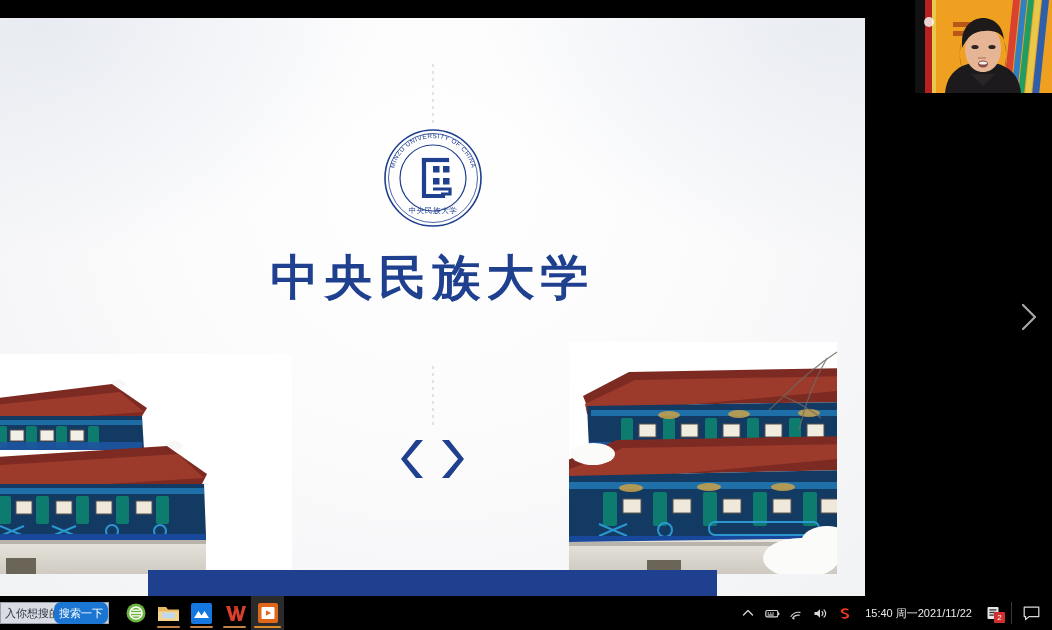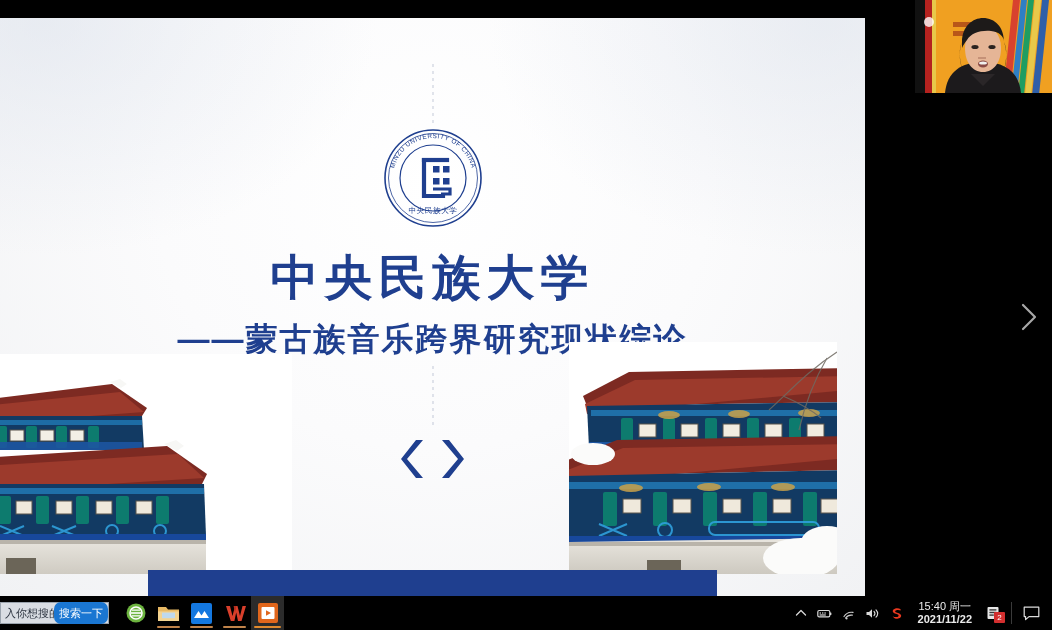--- a/index.html
+++ b/index.html
@@ -215,7 +215,6 @@
     </div>
 
     <div id="slide-title">中央民族大学</div>
-    <div id="slide-subtitle">——蒙古族音乐跨界研究现状综论</div>
 
     <div id="presenter-row">
       <span class="chev">

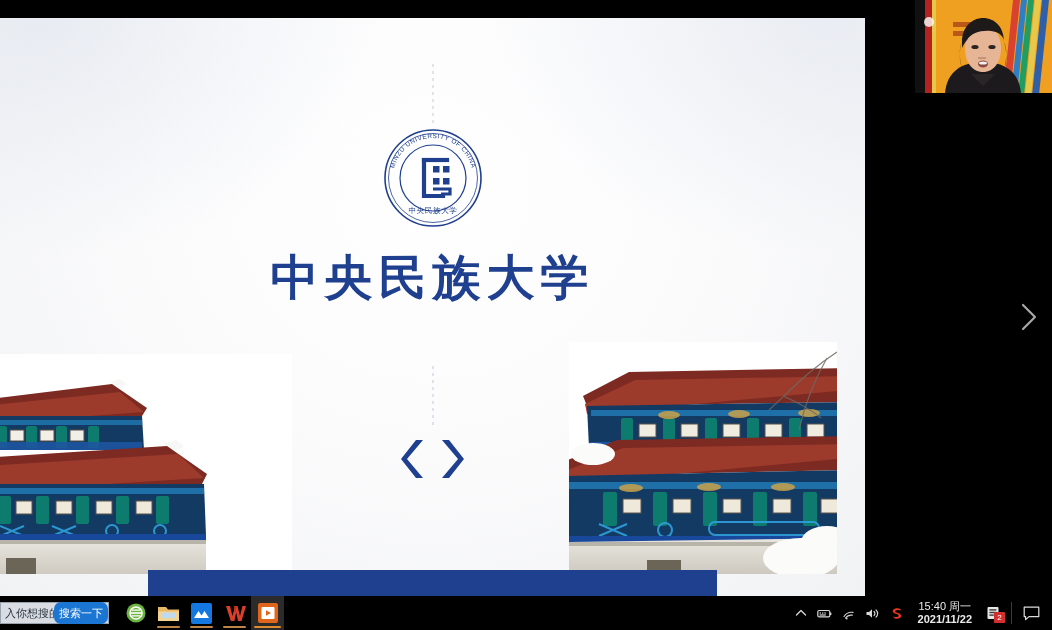--- a/index.html
+++ b/index.html
@@ -154,7 +154,7 @@
     color:#d8d8d8;
   }
   #tray-clock {
-    display:flex; flex-direction:column; align-items:center; justify-content:center;
+    display:flex; flex-direction:row; align-items:center; justify-content:center;
     height:34px; padding:0 9px; color:#eaeaea; line-height:1.18;
   }
   #tray-clock .t { font-size:11px; white-space:nowrap; }

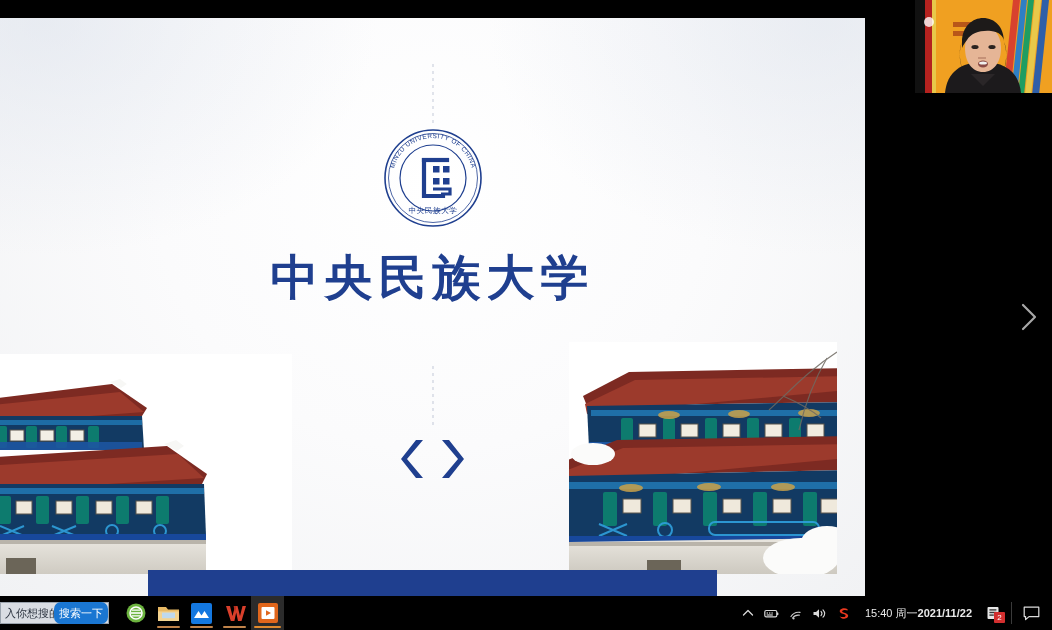--- a/index.html
+++ b/index.html
@@ -158,7 +158,7 @@
     height:34px; padding:0 9px; color:#eaeaea; line-height:1.18;
   }
   #tray-clock .t { font-size:11px; white-space:nowrap; }
-  #tray-clock .d { font-size:11px; white-space:nowrap;font-weight:bold; }
+  #tray-clock .d { font-size:11px; white-space:nowrap; }
   #tray-notif {
     position:relative; width:26px; height:34px;
     display:flex; align-items:center; justify-content:center;

